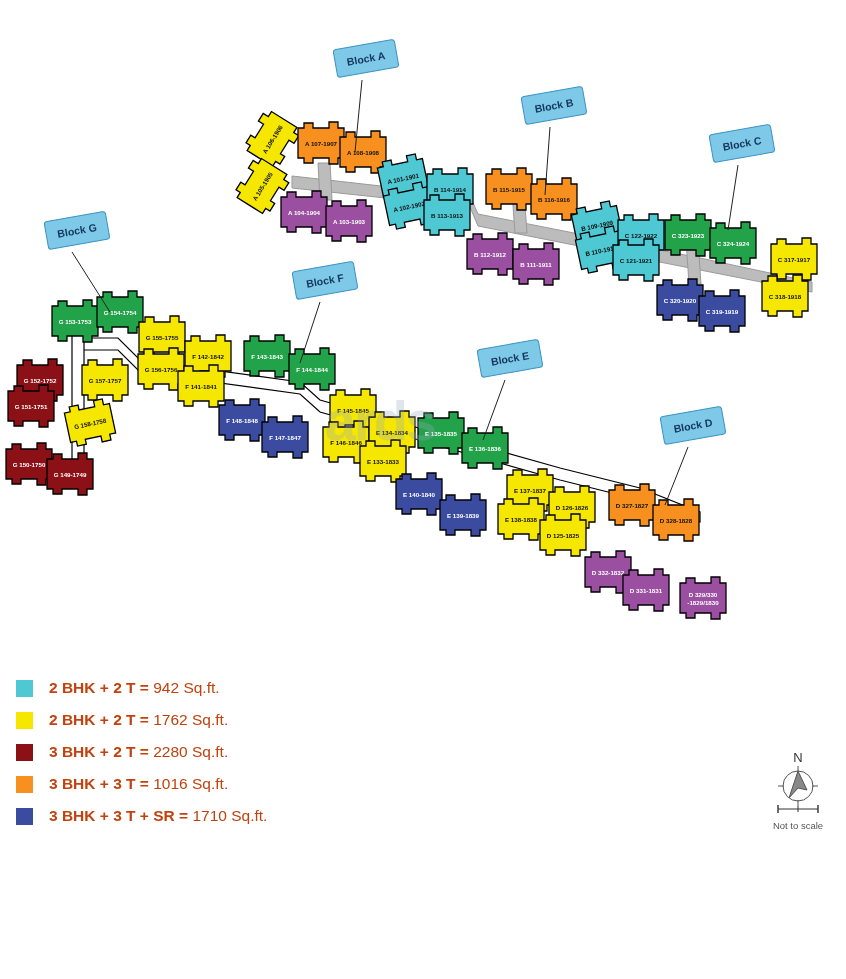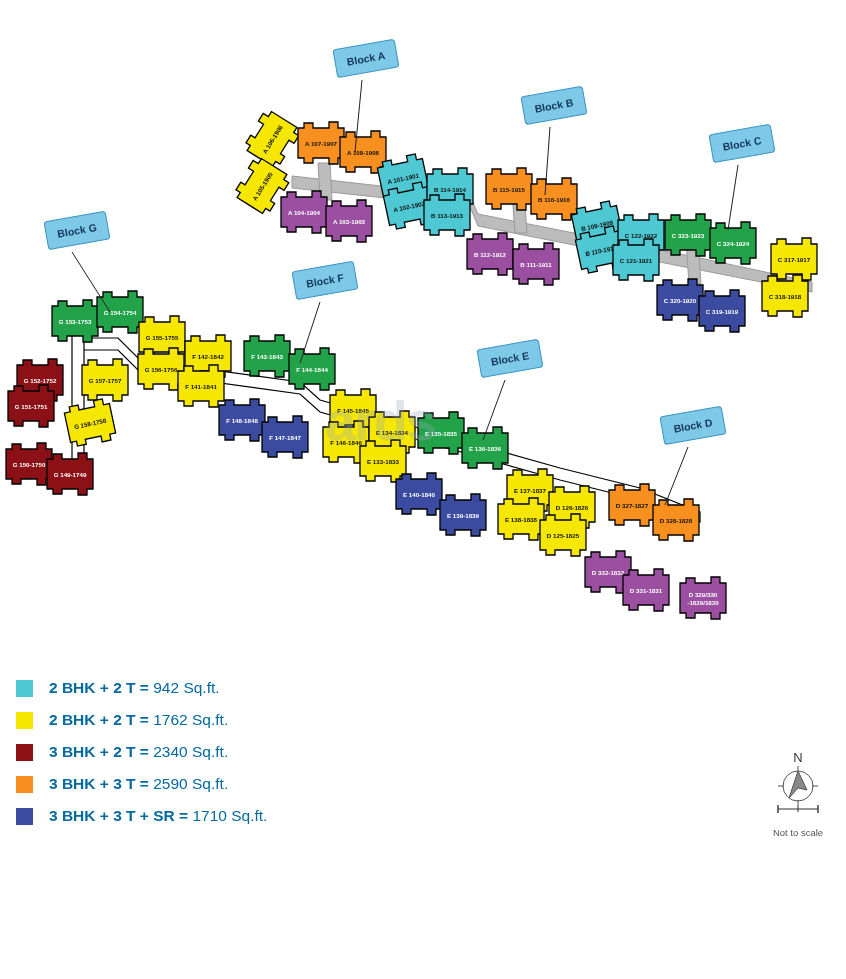--- a/index.html
+++ b/index.html
@@ -50,7 +50,7 @@
   }
   .legend-text{
     font-size:15.5px;
-    color:#0369a1;
+    color:#c2410c;
     white-space:nowrap;
     font-family:"Liberation Sans", sans-serif;
   }

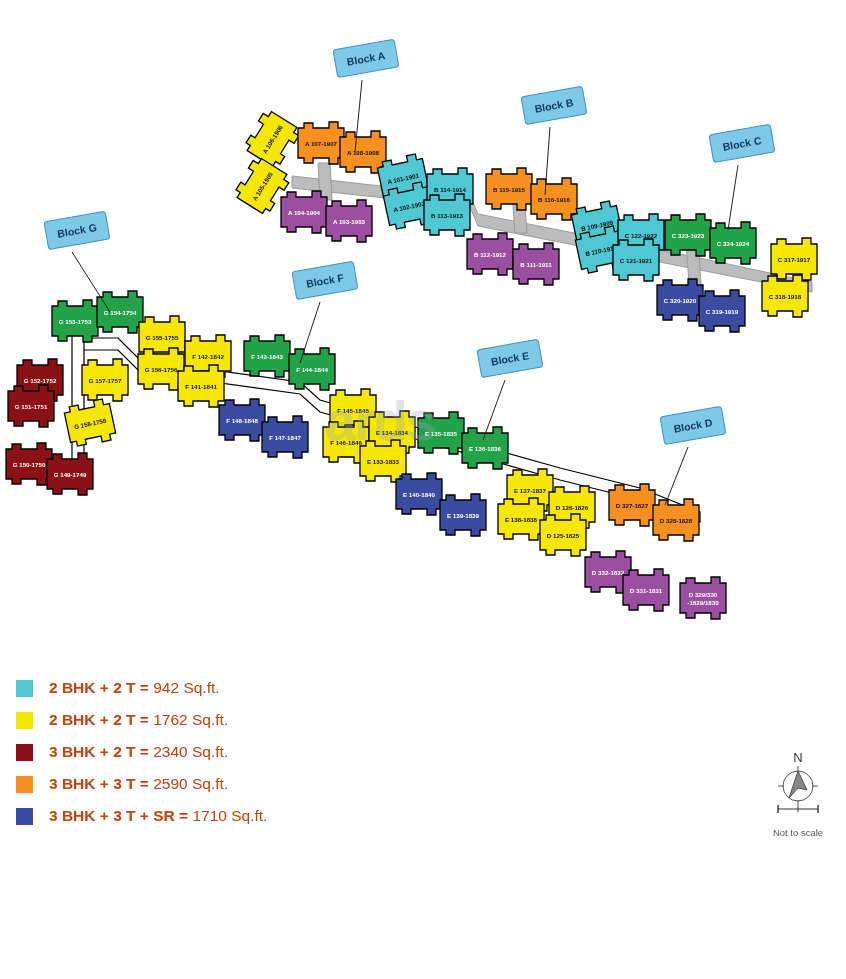--- a/index.html
+++ b/index.html
@@ -386,7 +386,7 @@
     </div>
     <div class="legend-row">
       <span class="legend-swatch" style="background: rgb(139, 17, 23);"></span>
-      <span class="legend-text"><b>3 BHK + 2 T =</b><span class="val"> 2340 Sq.ft.</span></span>
+      <span class="legend-text"><b>3 BHK + 2 T =</b><span class="val"> 2280 Sq.ft.</span></span>
     </div>
     <div class="legend-row">
       <span class="legend-swatch" style="background: rgb(247, 144, 30);"></span>

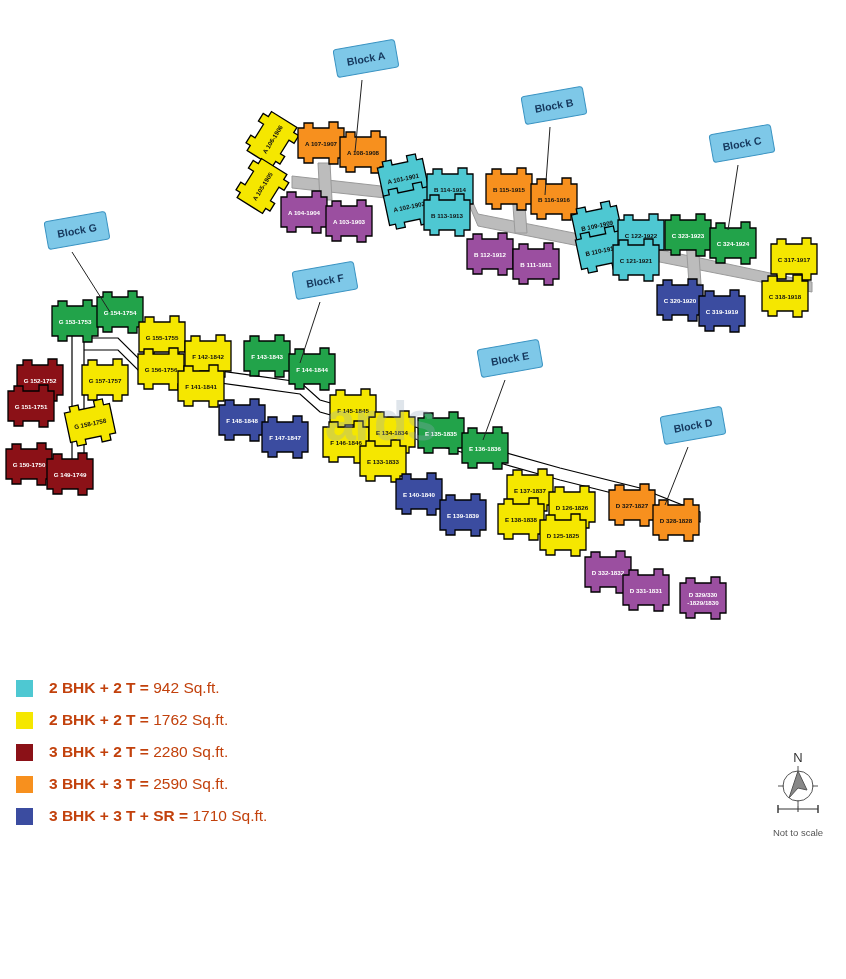--- a/index.html
+++ b/index.html
@@ -390,7 +390,7 @@
     </div>
     <div class="legend-row">
       <span class="legend-swatch" style="background: rgb(247, 144, 30);"></span>
-      <span class="legend-text"><b>3 BHK + 3 T =</b><span class="val"> 2590 Sq.ft.</span></span>
+      <span class="legend-text"><b>3 BHK + 3 T =</b><span class="val"> 1016 Sq.ft.</span></span>
     </div>
     <div class="legend-row">
       <span class="legend-swatch" style="background: rgb(59, 76, 160);"></span>

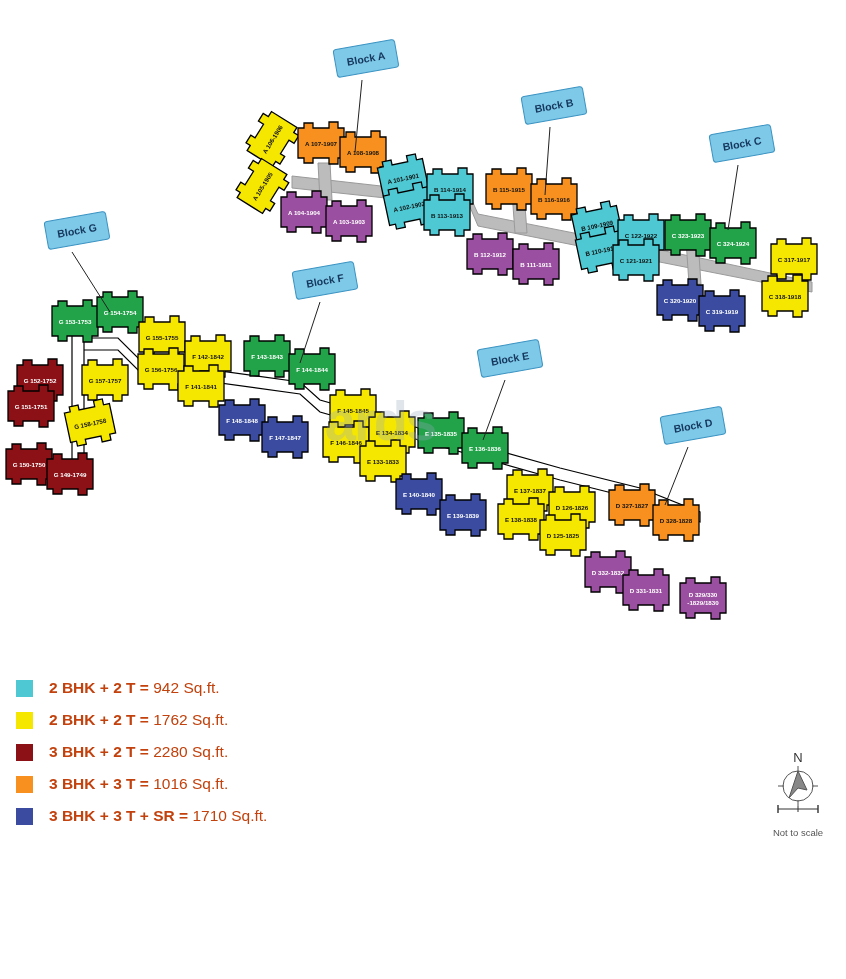--- a/index.html
+++ b/index.html
@@ -69,7 +69,7 @@
   }
   #compass .nts{
     font-size:9.5px;color:#555;font-family:"Liberation Sans", sans-serif;
-    margin-top:7px;
+    margin-top:0;
   }
 </style>
 </head>

